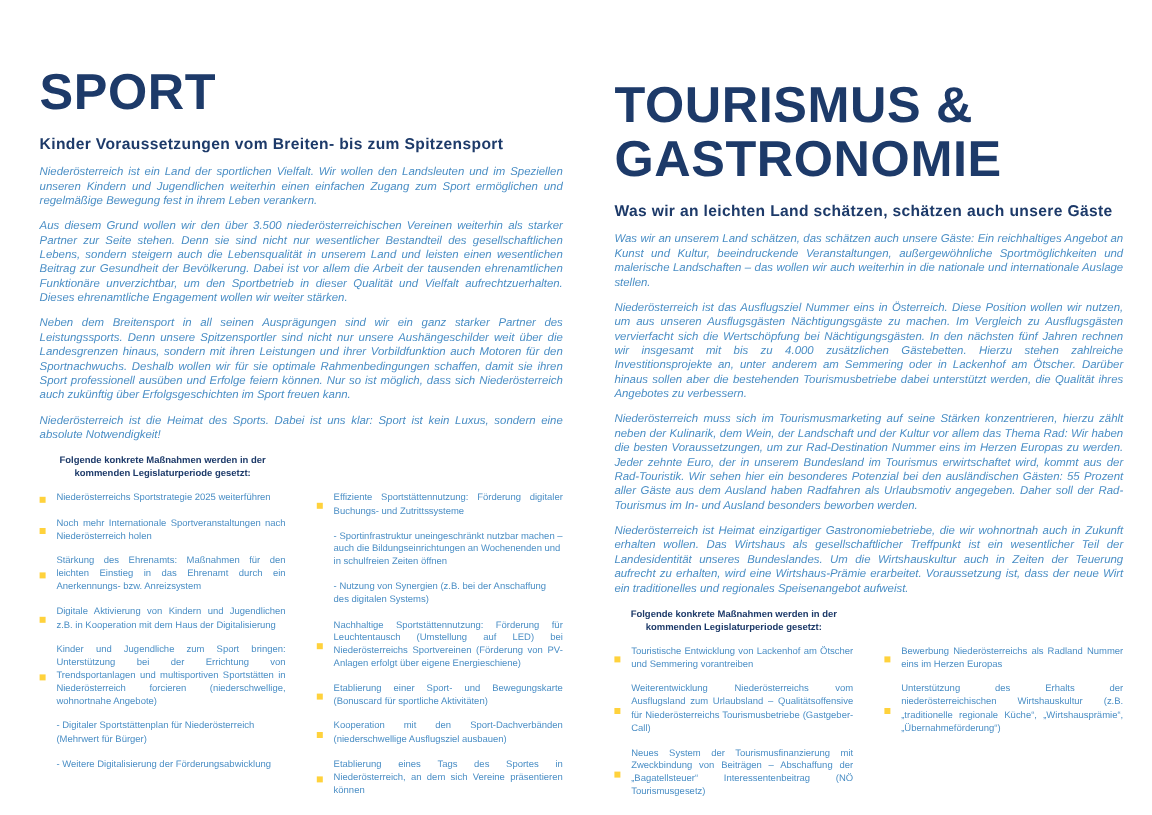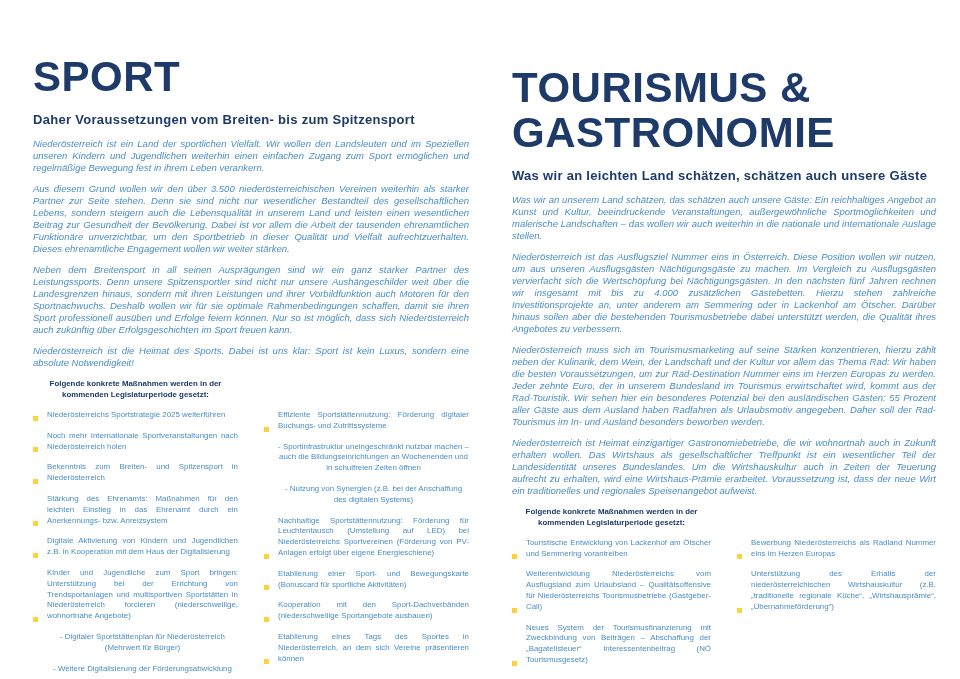--- a/index.html
+++ b/index.html
@@ -104,7 +104,7 @@
 
 <div class="page page-left">
   <h1 class="chapter-title">SPORT</h1>
-  <h2 class="subtitle">Daher Voraussetzungen vom Breiten- bis zum Spitzensport</h2>
+  <h2 class="subtitle">Kinder Voraussetzungen vom Breiten- bis zum Spitzensport</h2>
   <div class="paras">
       <p class="para">Niederösterreich ist ein Land der sportlichen Vielfalt. Wir wollen den Landsleuten und im Speziellen unseren Kindern und Jugendlichen weiterhin einen einfachen Zugang zum Sport ermöglichen und regelmäßige Bewegung fest in ihrem Leben verankern.</p>
       <p class="para">Aus diesem Grund wollen wir den über 3.500 niederösterreichischen Vereinen weiterhin als starker Partner zur Seite stehen. Denn sie sind nicht nur wesentlicher Bestandteil des gesellschaftlichen Lebens, sondern steigern auch die Lebensqualität in unserem Land und leisten einen wesentlichen Beitrag zur Gesundheit der Bevölkerung. Dabei ist vor allem die Arbeit der tausenden ehrenamtlichen Funktionäre unverzichtbar, um den Sportbetrieb in dieser Qualität und Vielfalt aufrechtzuerhalten. Dieses ehrenamtliche Engagement wollen wir weiter stärken.</p>

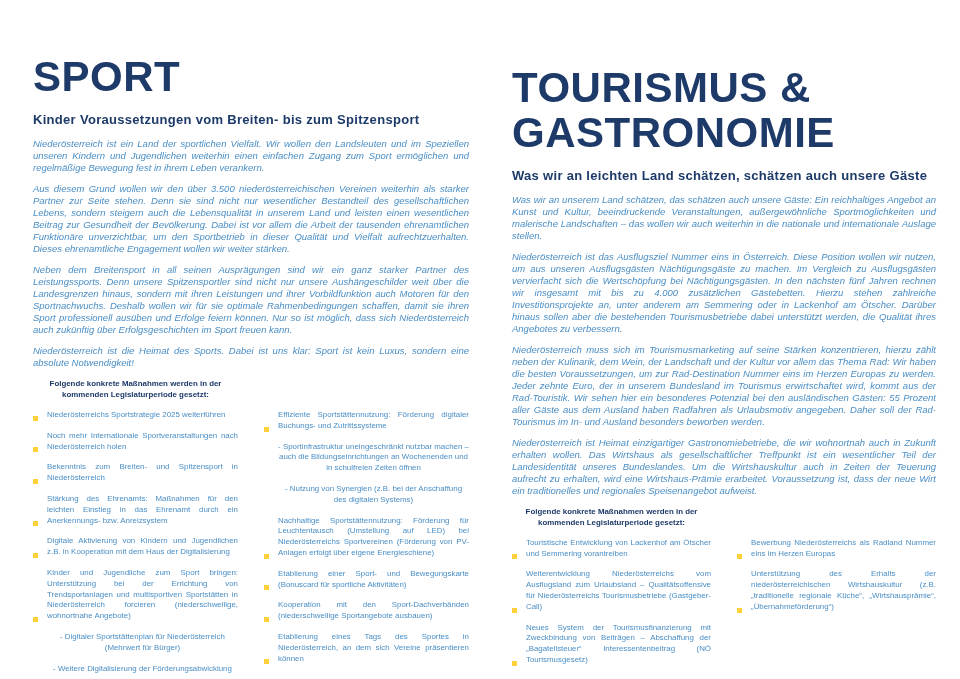--- a/index.html
+++ b/index.html
@@ -64,7 +64,7 @@
 
   .m-item {
     display: flex;
-    align-items: flex-end;
+    align-items: center;
     margin: 0 0 10px 0;
   }
   .sq {

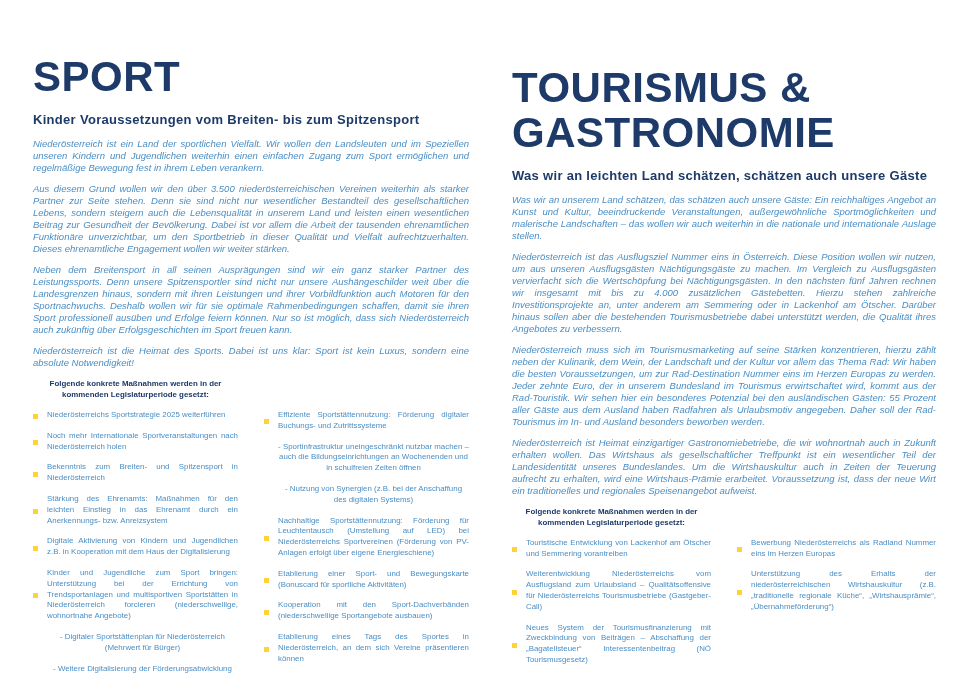--- a/index.html
+++ b/index.html
@@ -82,7 +82,7 @@
   .m-sub {
     font-size: 7.9px;
     line-height: 10.8px;
-    text-align: center;
+    text-align: left;
     margin: 0 0 10px 14px;
   }
 

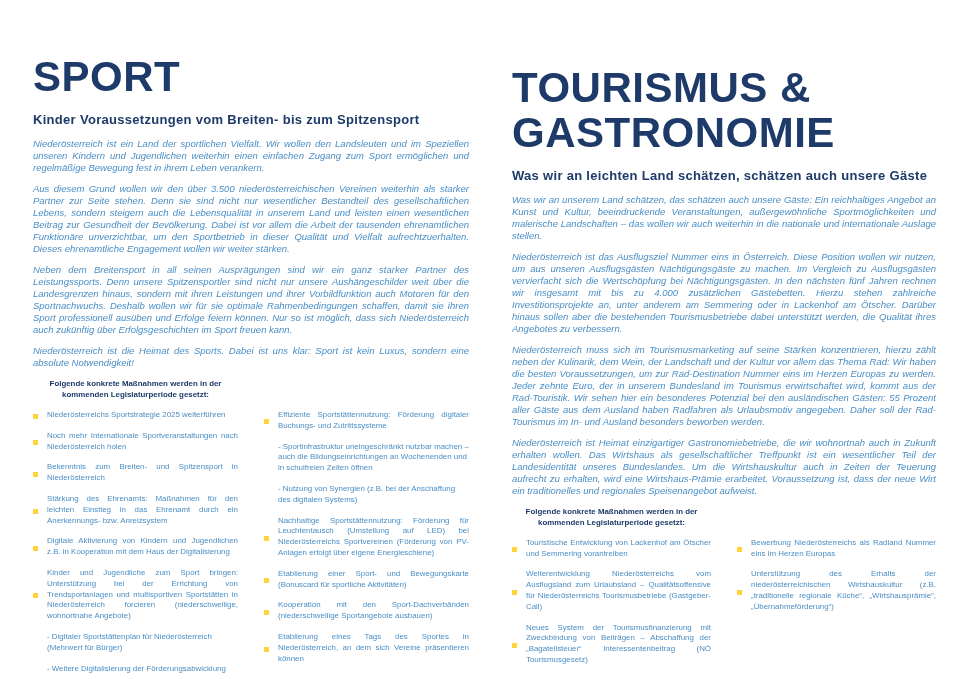--- a/index.html
+++ b/index.html
@@ -121,10 +121,6 @@
         <div class="m-item">
           <span class="sq"></span>
           <span class="m-text">Noch mehr Internationale Sportveranstaltungen nach Niederösterreich holen</span>
-        </div>
-        <div class="m-item">
-          <span class="sq"></span>
-          <span class="m-text">Bekenntnis zum Breiten- und Spitzensport in Niederösterreich</span>
         </div>
         <div class="m-item">
           <span class="sq"></span>

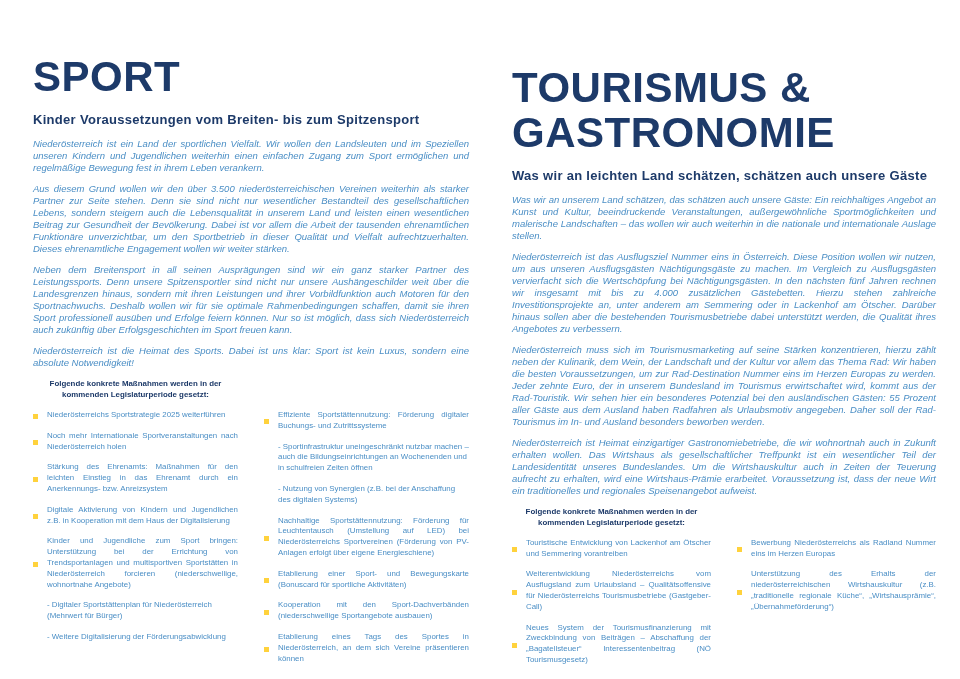--- a/index.html
+++ b/index.html
@@ -154,7 +154,7 @@
         </div>
         <div class="m-item">
           <span class="sq"></span>
-          <span class="m-text">Kooperation mit den Sport-Dachverbänden (niederschwellige Sportangebote ausbauen)</span>
+          <span class="m-text">Kooperation mit den Sport-Dachverbänden (niederschwellige Ausflugsziel ausbauen)</span>
         </div>
         <div class="m-item">
           <span class="sq"></span>

